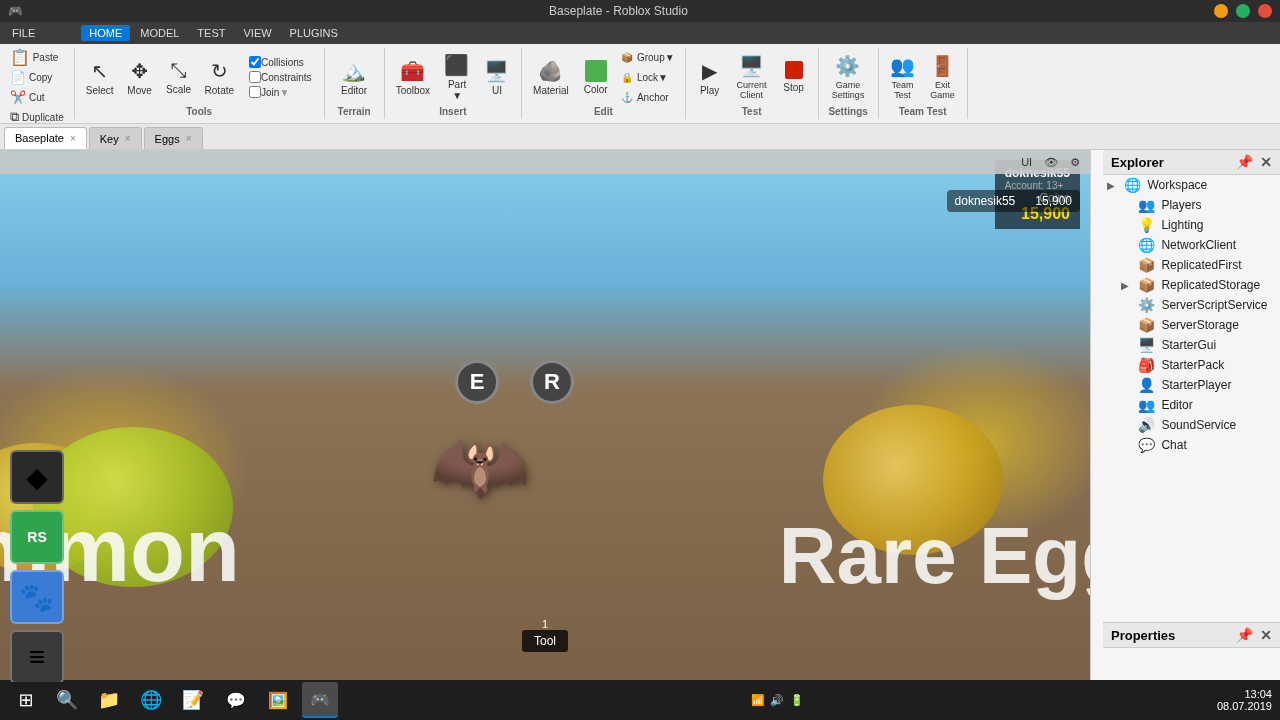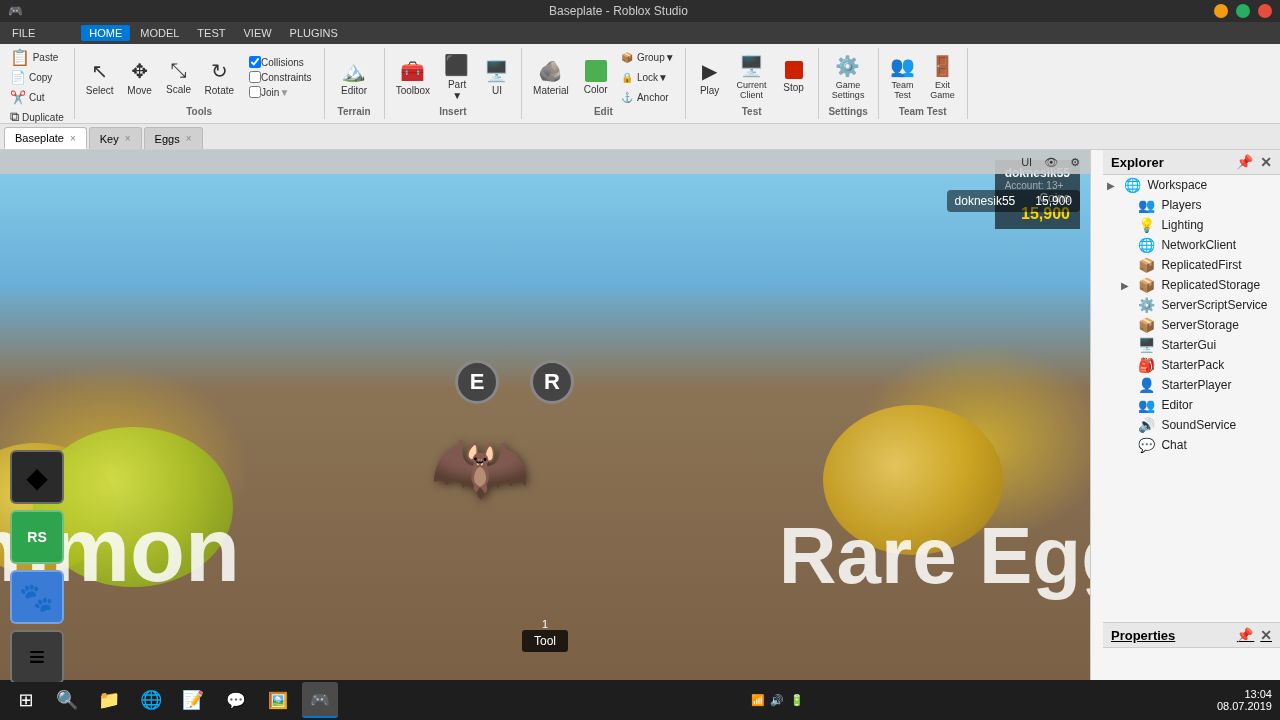--- a/index.html
+++ b/index.html
@@ -363,7 +363,6 @@
       border-top: 1px solid #ccc;
       display: flex;
       flex-direction: column;
-      text-decoration: underline;
     }
     #properties-header {
       background: #e8e8e8;

